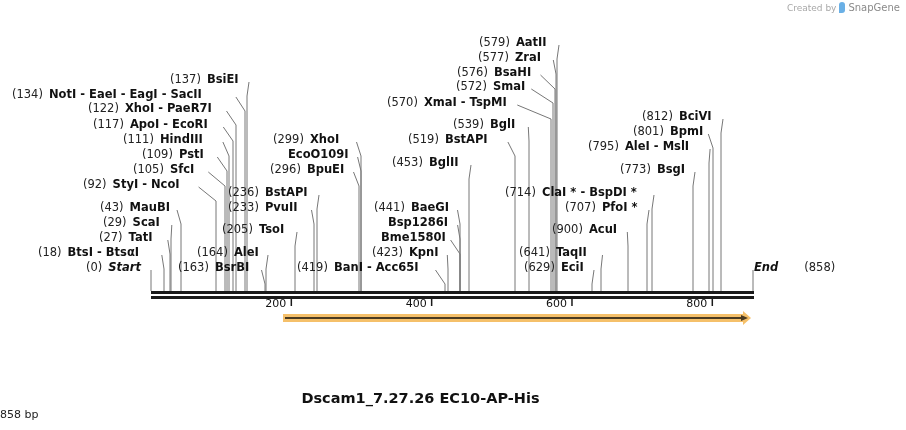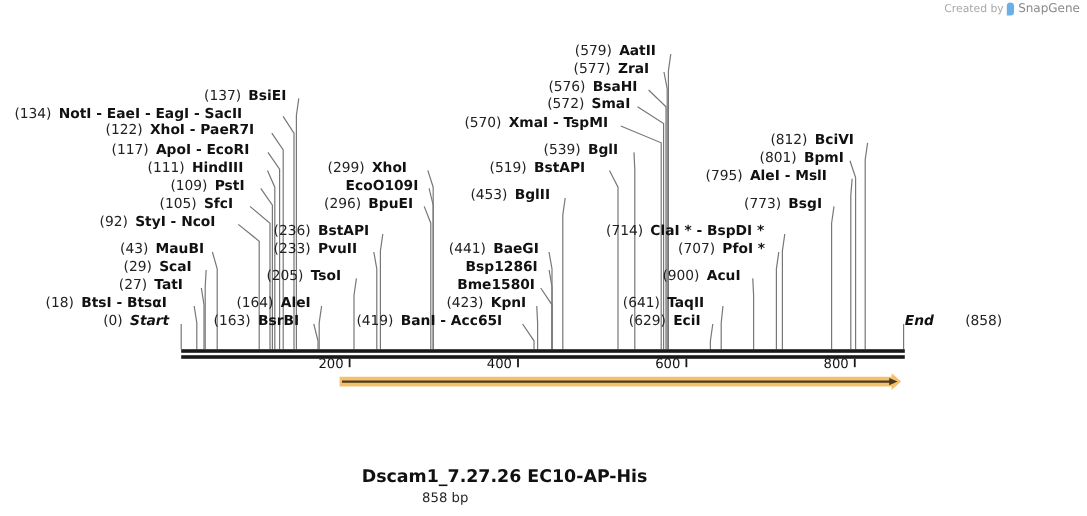--- a/index.html
+++ b/index.html
@@ -14,7 +14,7 @@
   .credit .brand { color:#8a8a8a; font-size:10px; }
   .credit .logo { width:6px; height:11px; background:#6ab0e6; border-radius:3px 3px 3px 0; display:inline-block; }
   .title { position:absolute; left:0; width:841px; top:390px; text-align:center; font-weight:bold; font-size:14.5px; }
-  .sub { position:absolute; left:0; width:742px; top:408px; text-align:center; font-size:11px; color:#222; }
+  .sub { position:absolute; left:0; width:742px; top:408px; font-size:11px; color:#222; }
   .tick-lbl { position:absolute; font-size:11px; color:#111; }
 </style>
 </head>

